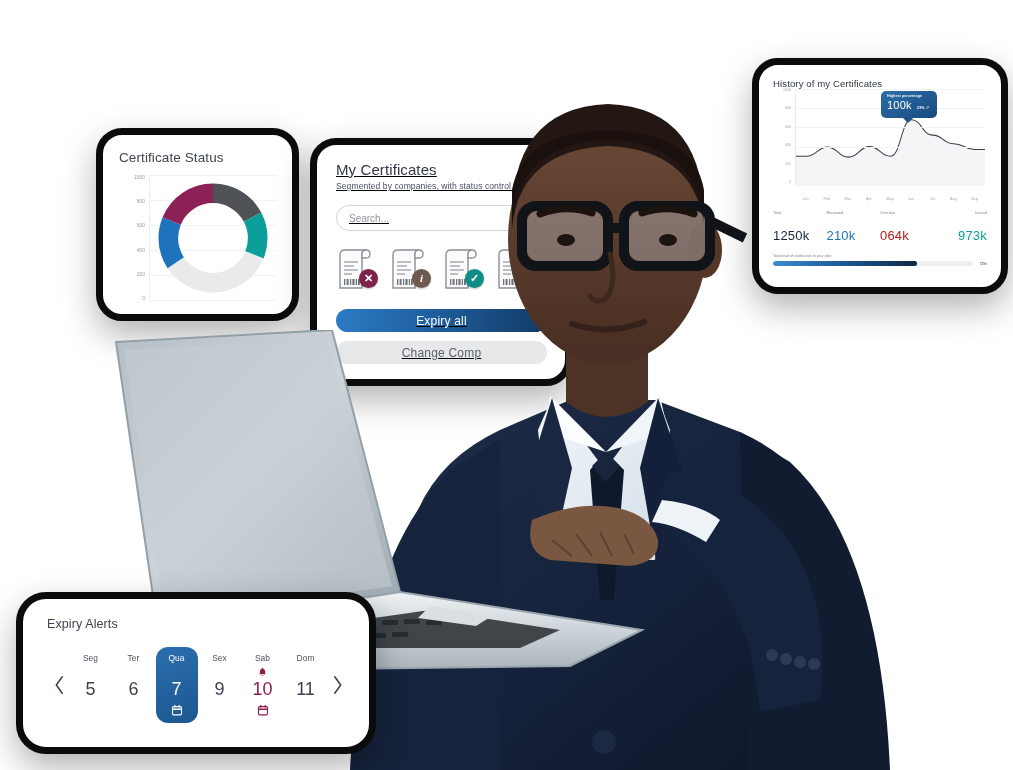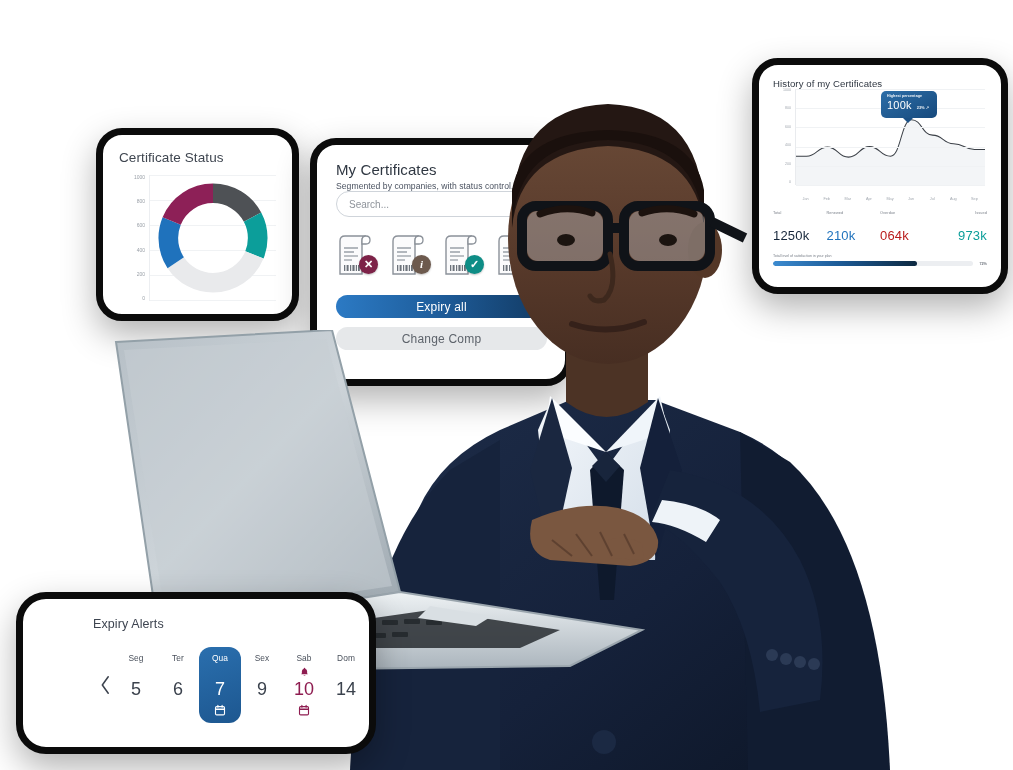--- a/index.html
+++ b/index.html
@@ -307,7 +307,7 @@
   </div>
 
   <div class="card" id="certCard">
-    <div class="card-pad" style="padding:16px 18px 12px 19px;">
+    <div class="card-pad" style="padding:16px 18px 12px 19px;text-decoration:underline;">
       <div class="mc-title">My Certificates</div>
       <div class="mc-sub">Segmented by companies, with status control.</div>
 

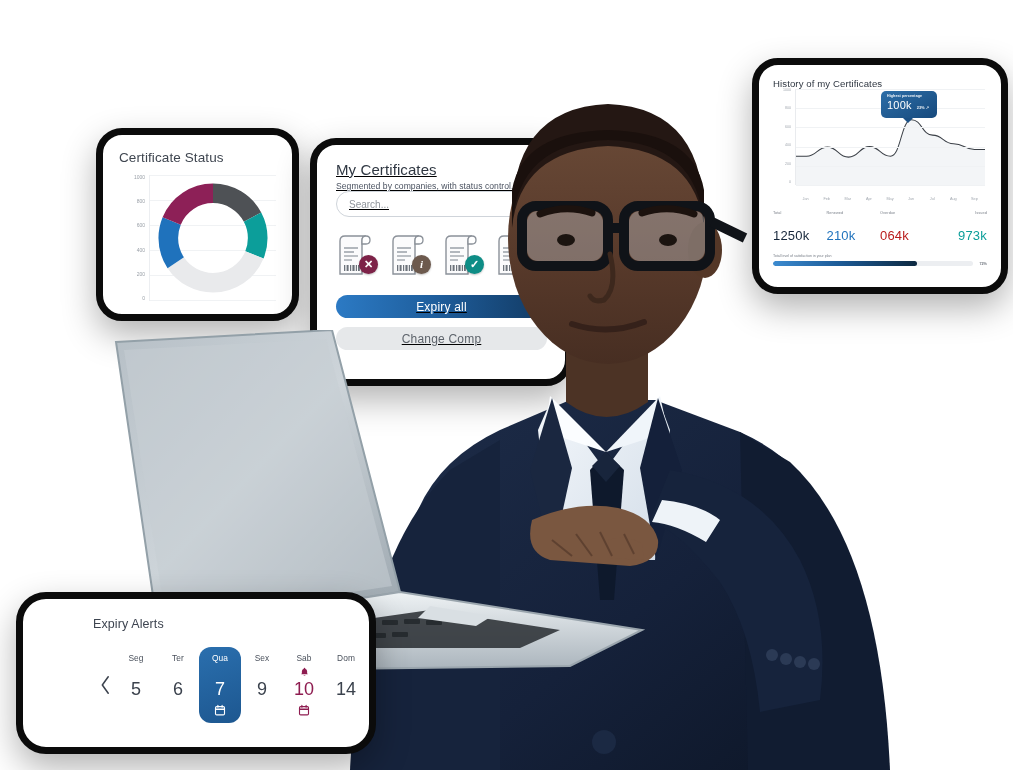--- a/index.html
+++ b/index.html
@@ -56,7 +56,7 @@
   .mc-title { font-size: 15px; color: #2f3742; font-weight: 400; letter-spacing:.1px; }
   .mc-sub { font-size: 8.6px; color: #4a5260; margin-top: 3px; letter-spacing: .05px; }
   .mc-search {
-    height: 26px; border: 1px solid #cfd4da; border-radius: 14px;
+    margin-top: 14px; height: 26px; border: 1px solid #cfd4da; border-radius: 14px;
     display: flex; align-items: center; padding: 0 9px 0 12px; background:#fff;justify-content:space-between;
   }
   .mc-search-ph { flex: 1; font-size: 10px; color: #8f949b; }

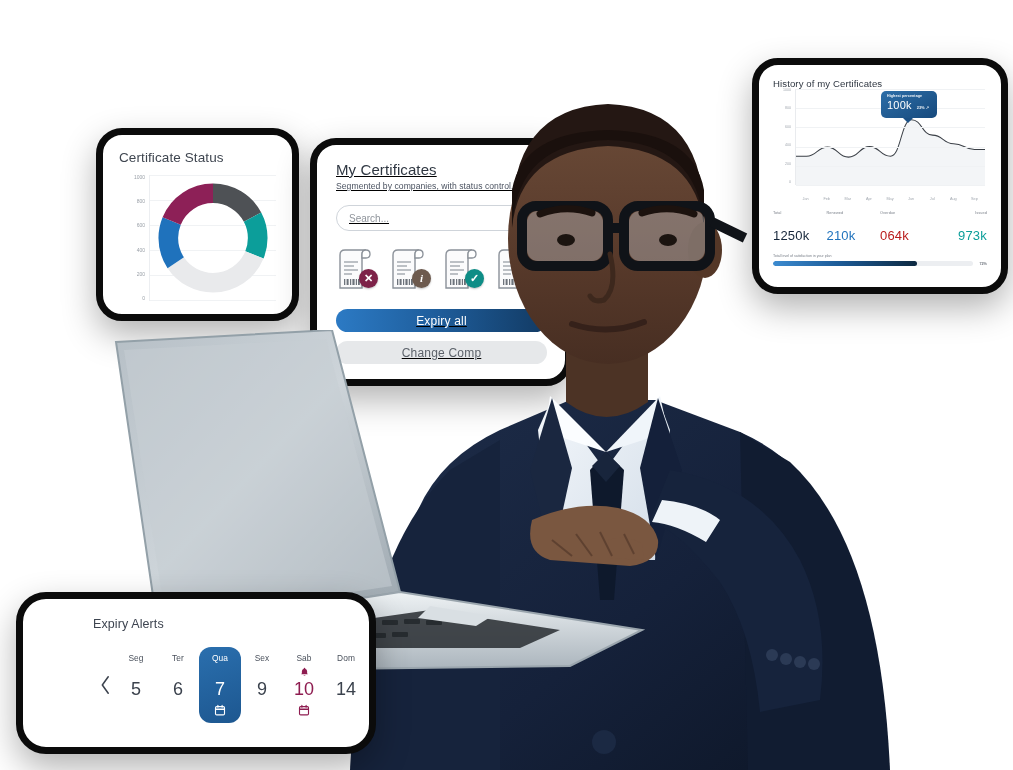--- a/index.html
+++ b/index.html
@@ -115,7 +115,7 @@
   .h-pct { font-size:3.8px; color:#6f757e; font-weight:700; }
 
   
-  #calCard { left: 16px; top: 592px; width: 360px; height: 162px; z-index: 7; border-radius: 30px; padding-left: 46px; }
+  #calCard { left: 16px; top: 592px; width: 360px; height: 162px; z-index: 7; border-radius: 30px; }
   .cal-title { font-size: 12.5px; color:#3d4450; letter-spacing:.1px; }
   .cal-row { display:flex; align-items:center; margin-top: 16px; padding: 0 2px; }
   .chev { width:20px; flex:0 0 auto; display:flex; align-items:center; justify-content:center; color:#3c434e; }

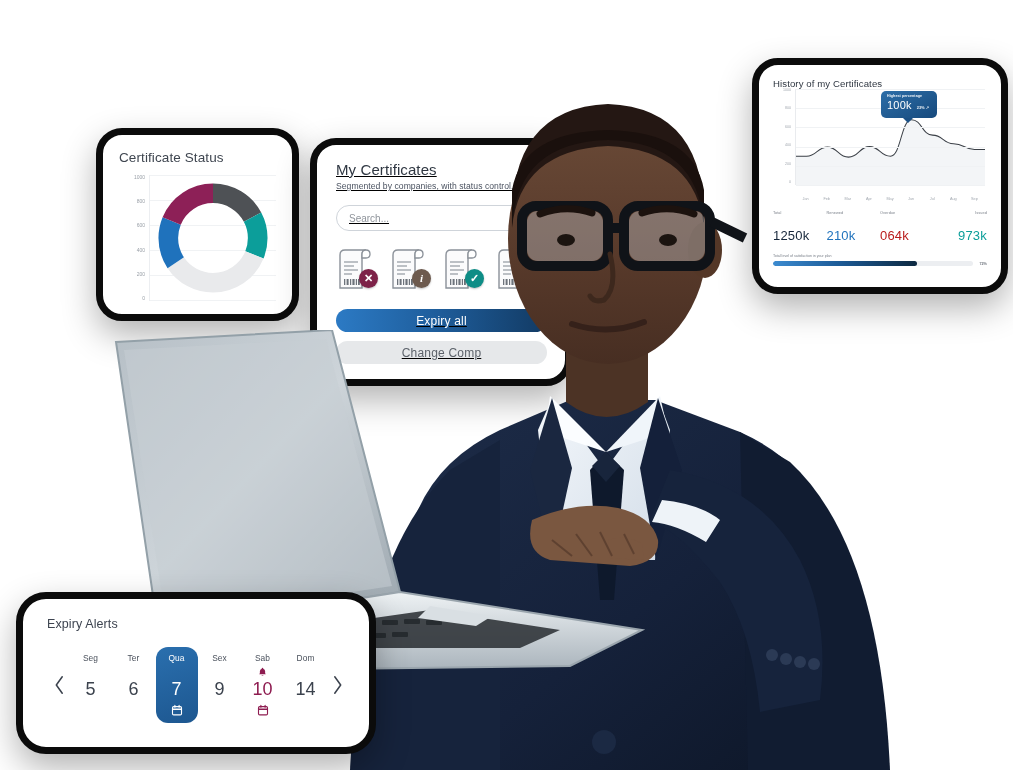--- a/index.html
+++ b/index.html
@@ -548,7 +548,7 @@
           <div class="day">
             <span class="dow">Dom</span>
             <span class="bell-slot"></span>
-            <span class="num">14</span>
+            <span class="num">11</span>
             <span class="slot"></span>
           </div>
         </div>

